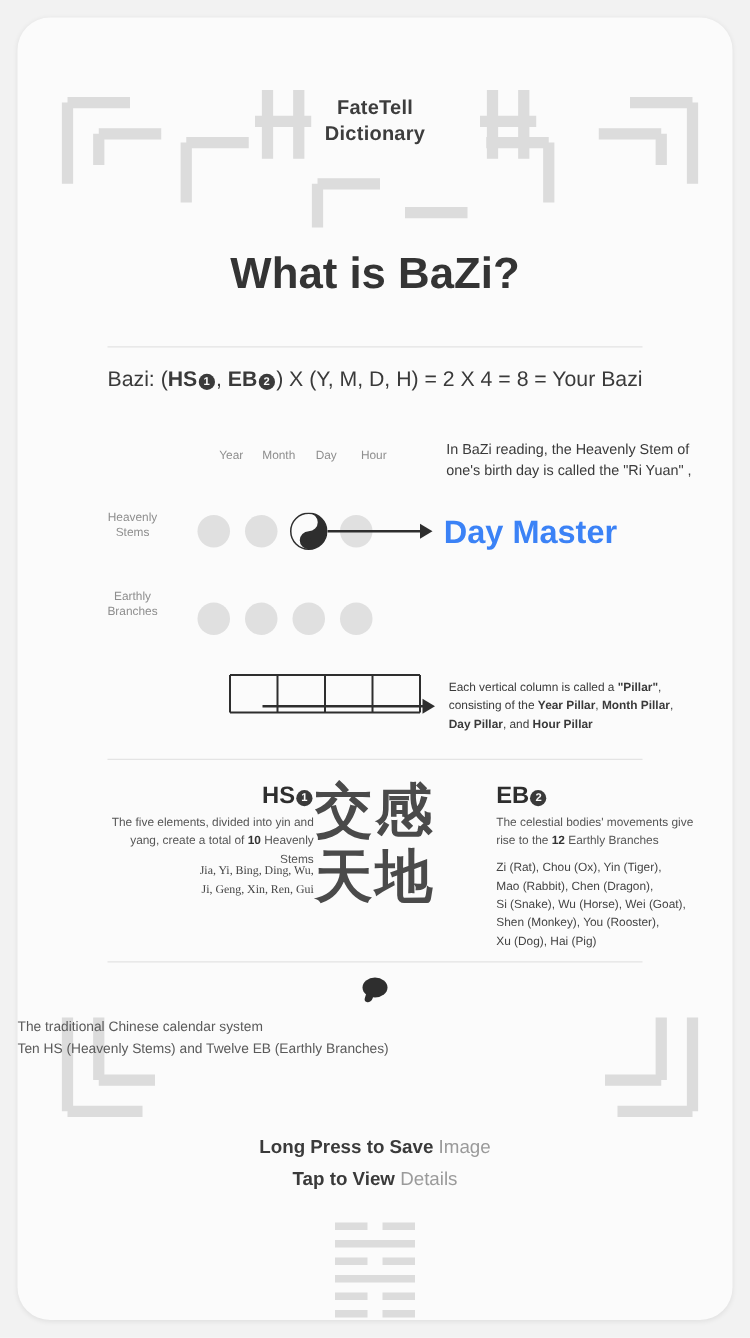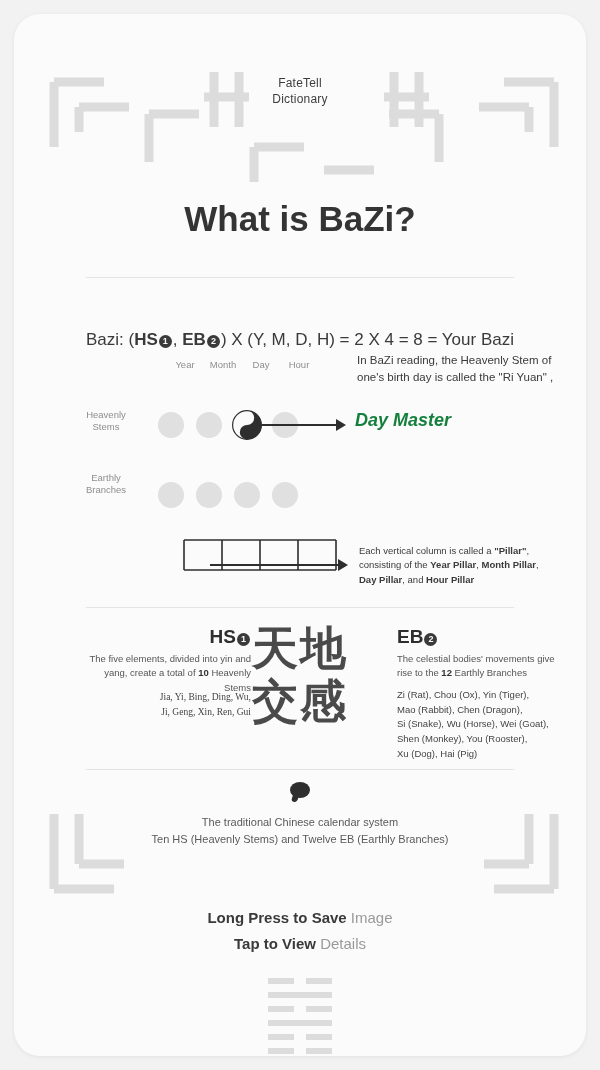--- a/index.html
+++ b/index.html
@@ -38,8 +38,8 @@
     right: 0;
     top: 62px;
     text-align: center;
-    font-size: 12px;
-    font-weight: normal;
+    font-size: 16px;
+    font-weight: bold;
     line-height: 1.32;
     color: #3d3d3d;
     letter-spacing: .2px;

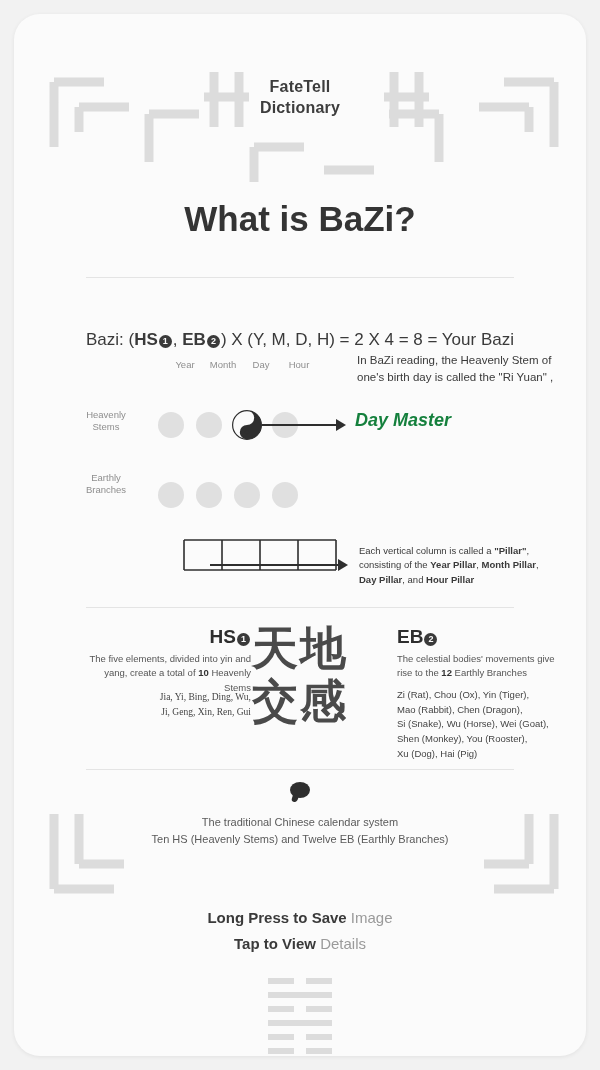--- a/index.html
+++ b/index.html
@@ -67,7 +67,6 @@
     text-align: center;
     font-size: 17px;
     color: #3a3a3a;
-    margin-top: 36px;
   }
   .formula b { font-weight: bold; }
   .circnum {

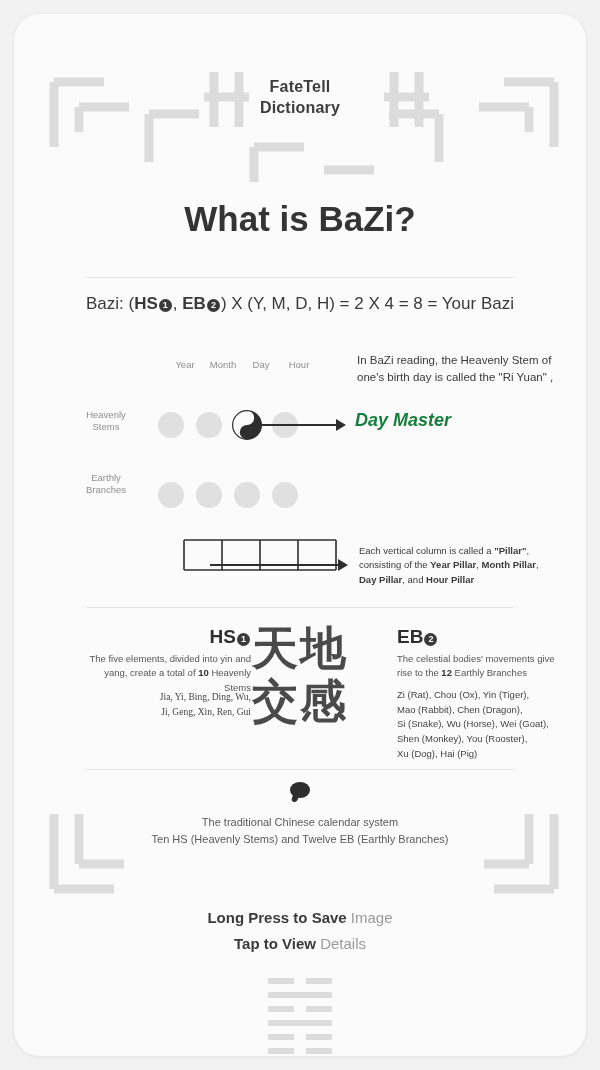--- a/index.html
+++ b/index.html
@@ -136,10 +136,9 @@
     position: absolute;
     left: 341px;
     top: 396px;
-    font-size: 18px;
-    font-weight: bold;
-    color: #15803d;
-    font-style: italic;
+    font-size: 26px;
+    font-weight: bold;
+    color: #3b82f6;
   }
   .side-bot {
     position: absolute;

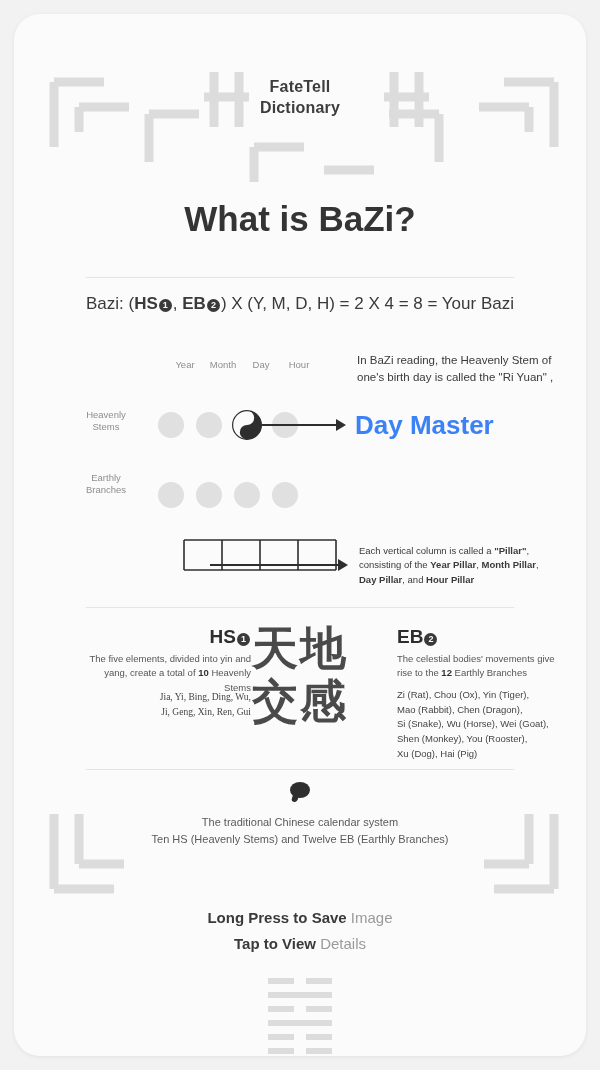--- a/index.html
+++ b/index.html
@@ -375,8 +375,8 @@
   </div>
 
   <div class="cn">
+    <div>交感</div>
     <div>天地</div>
-    <div>交感</div>
   </div>
 
   <div class="eb-block">

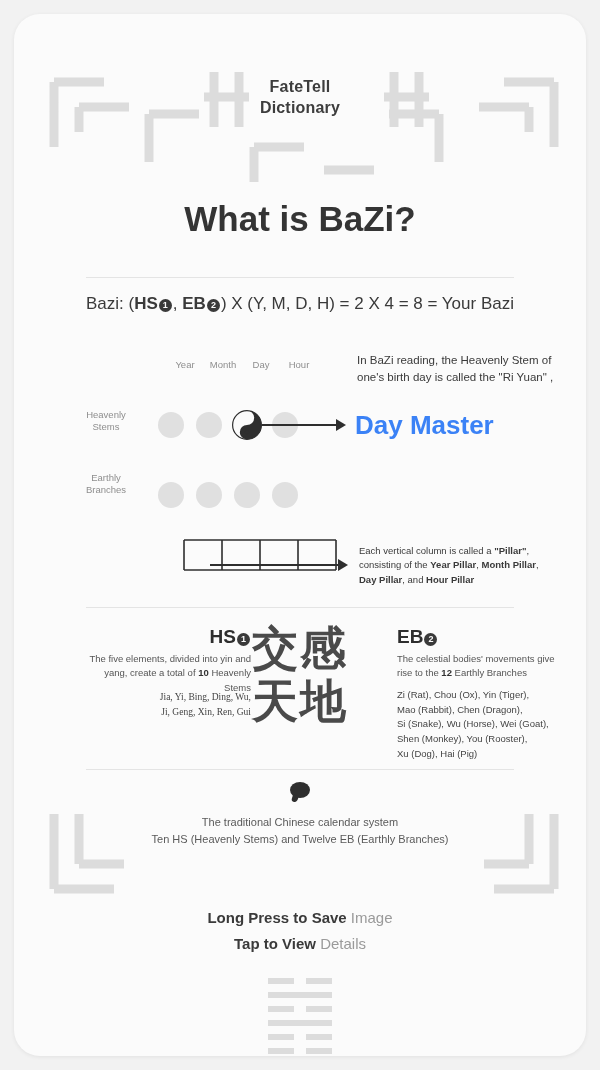--- a/index.html
+++ b/index.html
@@ -247,7 +247,7 @@
     left: 0;
     right: 0;
     top: 800px;
-    text-align: center;
+    text-align: left;
     font-size: 11px;
     line-height: 1.55;
     color: #5a5a5a;

